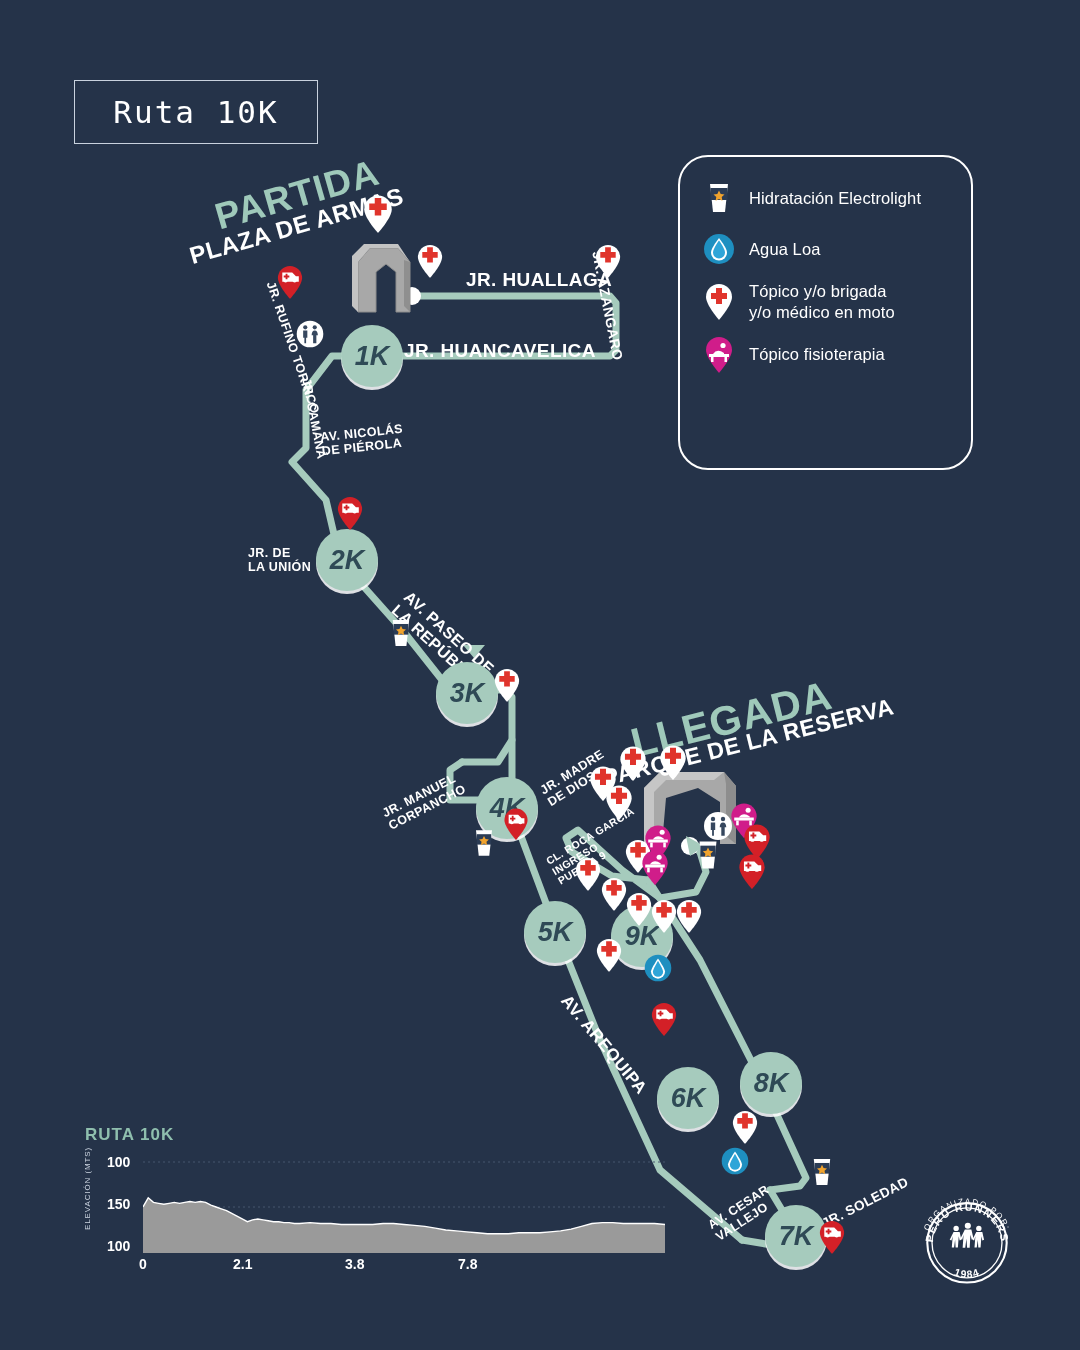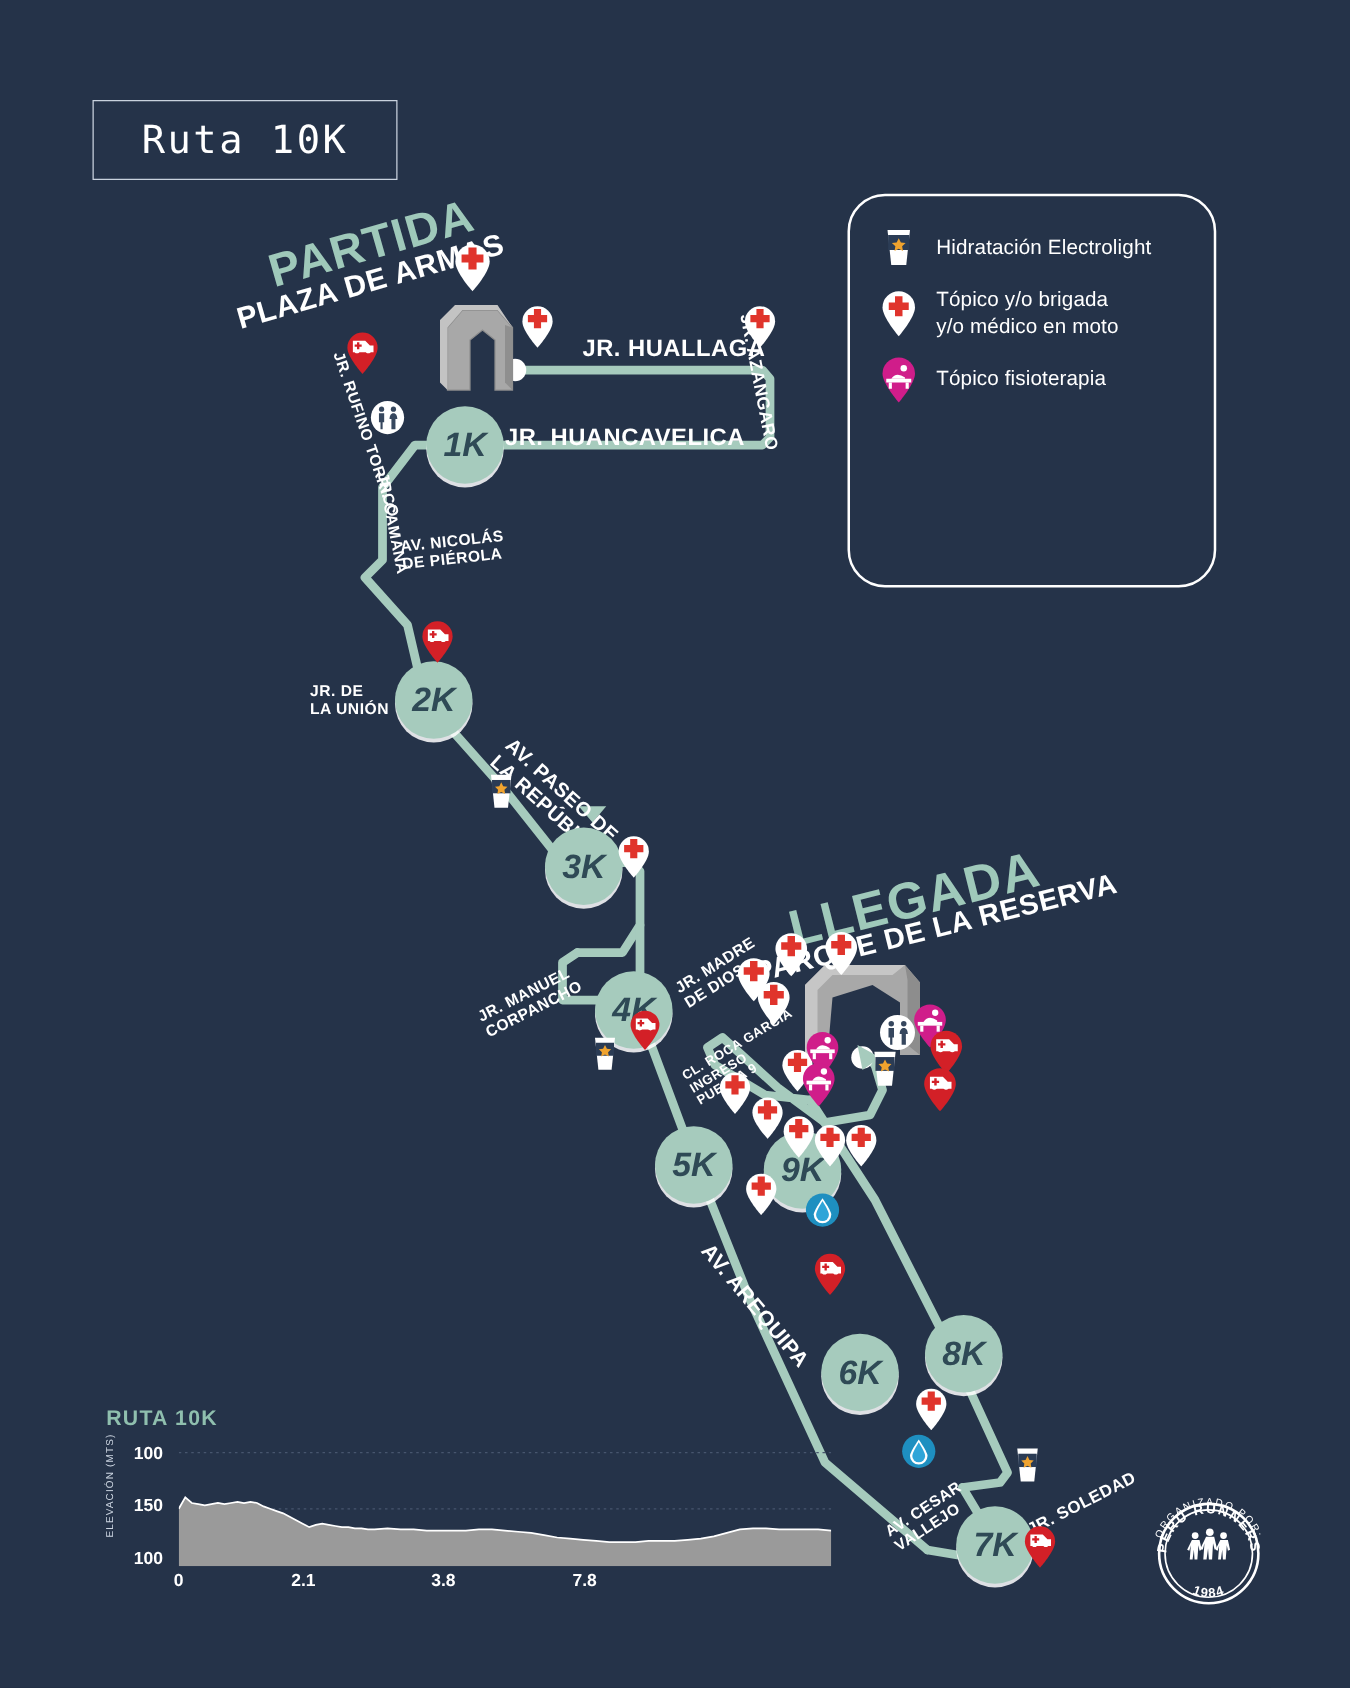--- a/index.html
+++ b/index.html
@@ -142,6 +142,16 @@
       <div class="lg-txt">Hidratación Electrolight</div>
     </div>
 
+    <div class="legend-row">
+      <div class="lg-ico">
+        <svg width="32" height="32" viewBox="0 0 32 32">
+          <circle cx="16" cy="16" r="15" fill="#1e8fc0"></circle>
+          <path d="M16,5 C16,5 8,15 8,19.5 A8,8 0 0,0 24,19.5 C24,15 16,5 16,5 Z" fill="#ffffff"></path>
+          <path d="M16,7.5 C16,7.5 10,15.5 10,19.4 A6,6 0 0,0 22,19.4 C22,15.5 16,7.5 16,7.5 Z" fill="#2fa5d8"></path>
+        </svg>
+      </div>
+      <div class="lg-txt">Agua Loa</div>
+    </div>
 
     <div class="legend-row">
       <div class="lg-ico">

